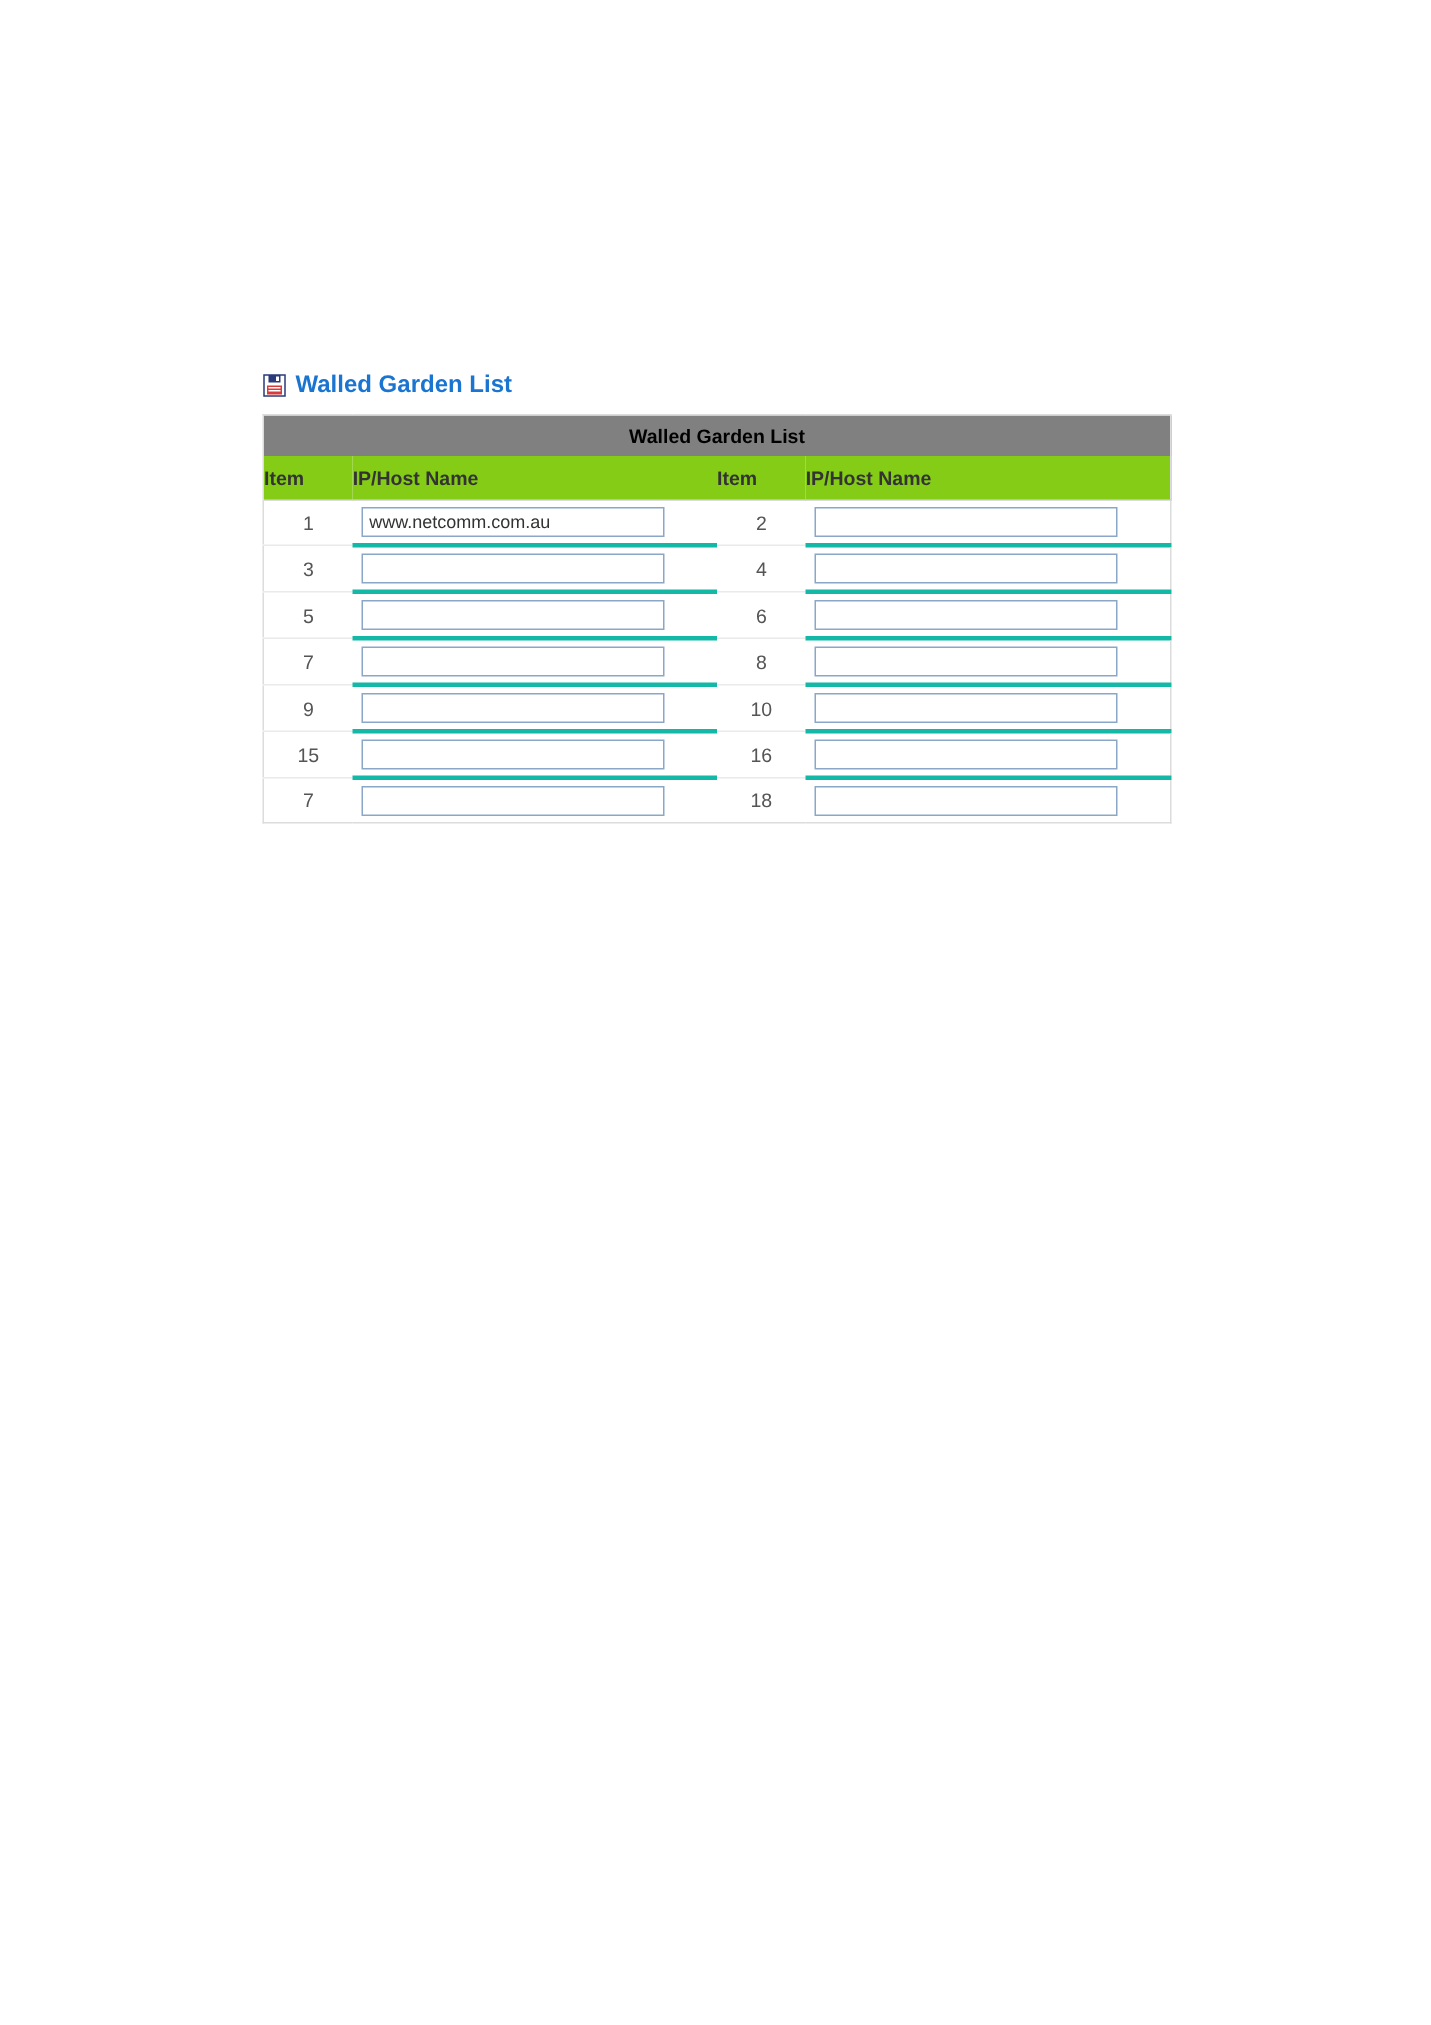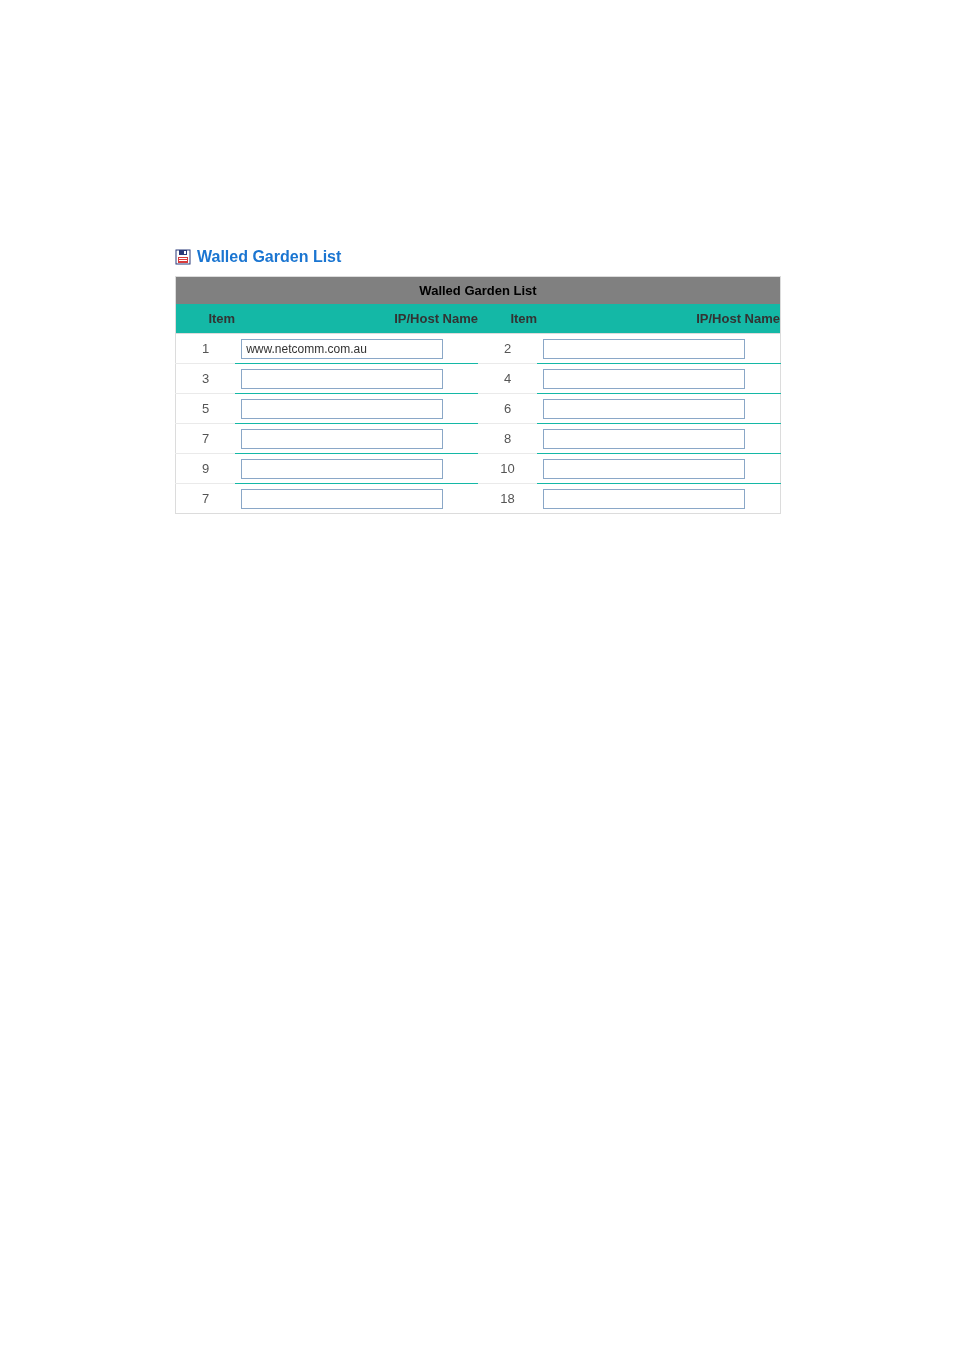--- a/index.html
+++ b/index.html
@@ -45,10 +45,10 @@
       font-size: 13px;
     }
     .wg-table th.colh {
-      background: #14b8a6;
+      background: #84cc16;
       color: #333;
       font-weight: bold;
-      text-align: right;
+      text-align: left;
       padding: 7px 0;
       border-bottom: 1px solid #dcdcdc;
       font-size: 13px;

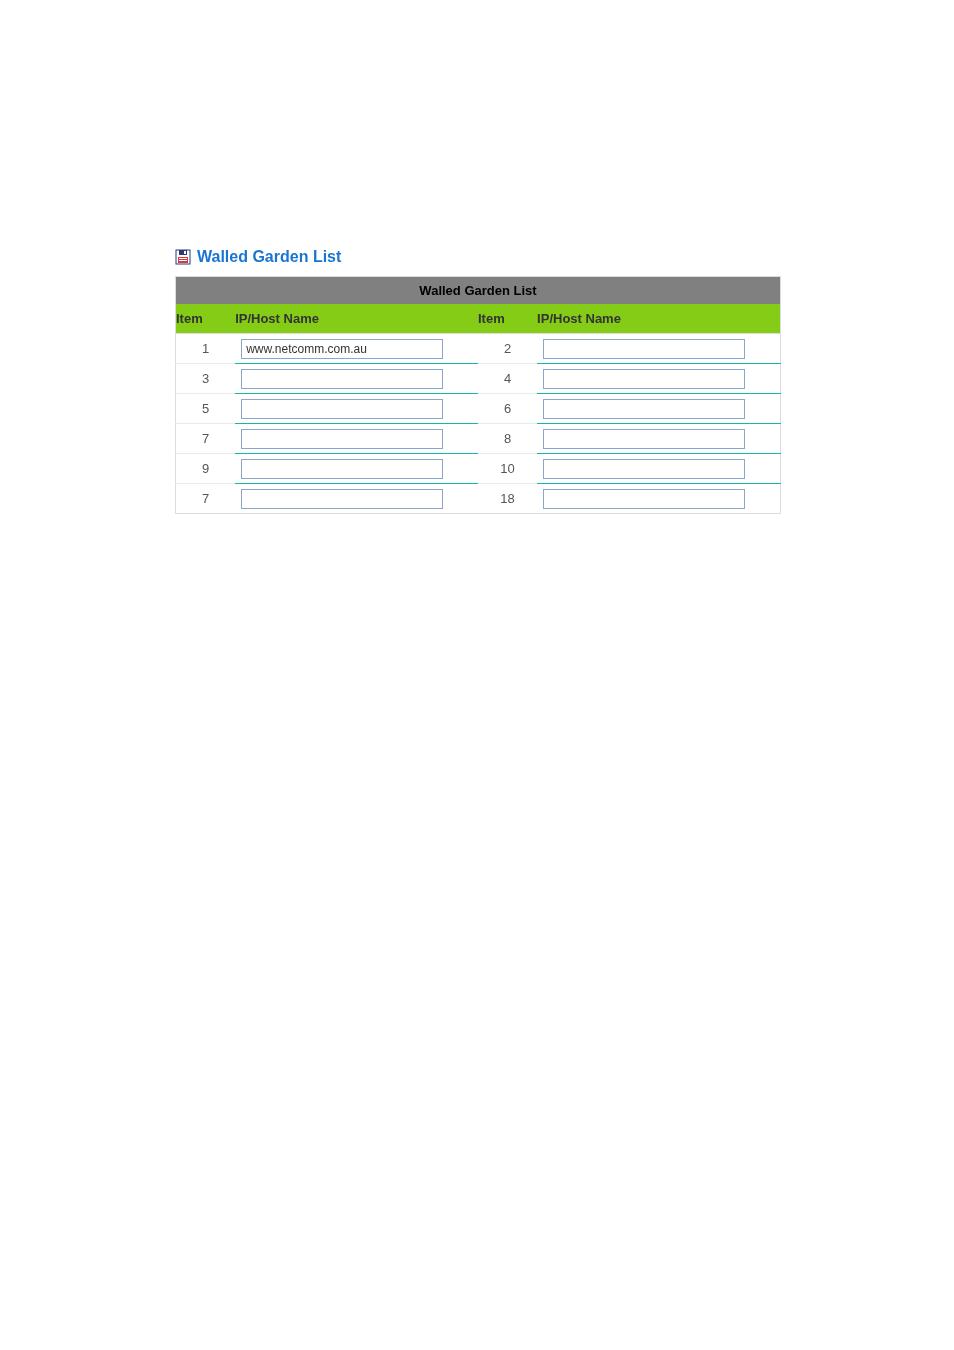--- a/index.html
+++ b/index.html
@@ -62,7 +62,7 @@
     }
     .wg-table td.inpcell {
       width: 237px;
-      border-bottom: 1px solid #14b8a6;
+      border-bottom: 3px solid #14b8a6;
       padding: 4px 6px;
     }
     .wg-table td.inpcell input[type="text"] {

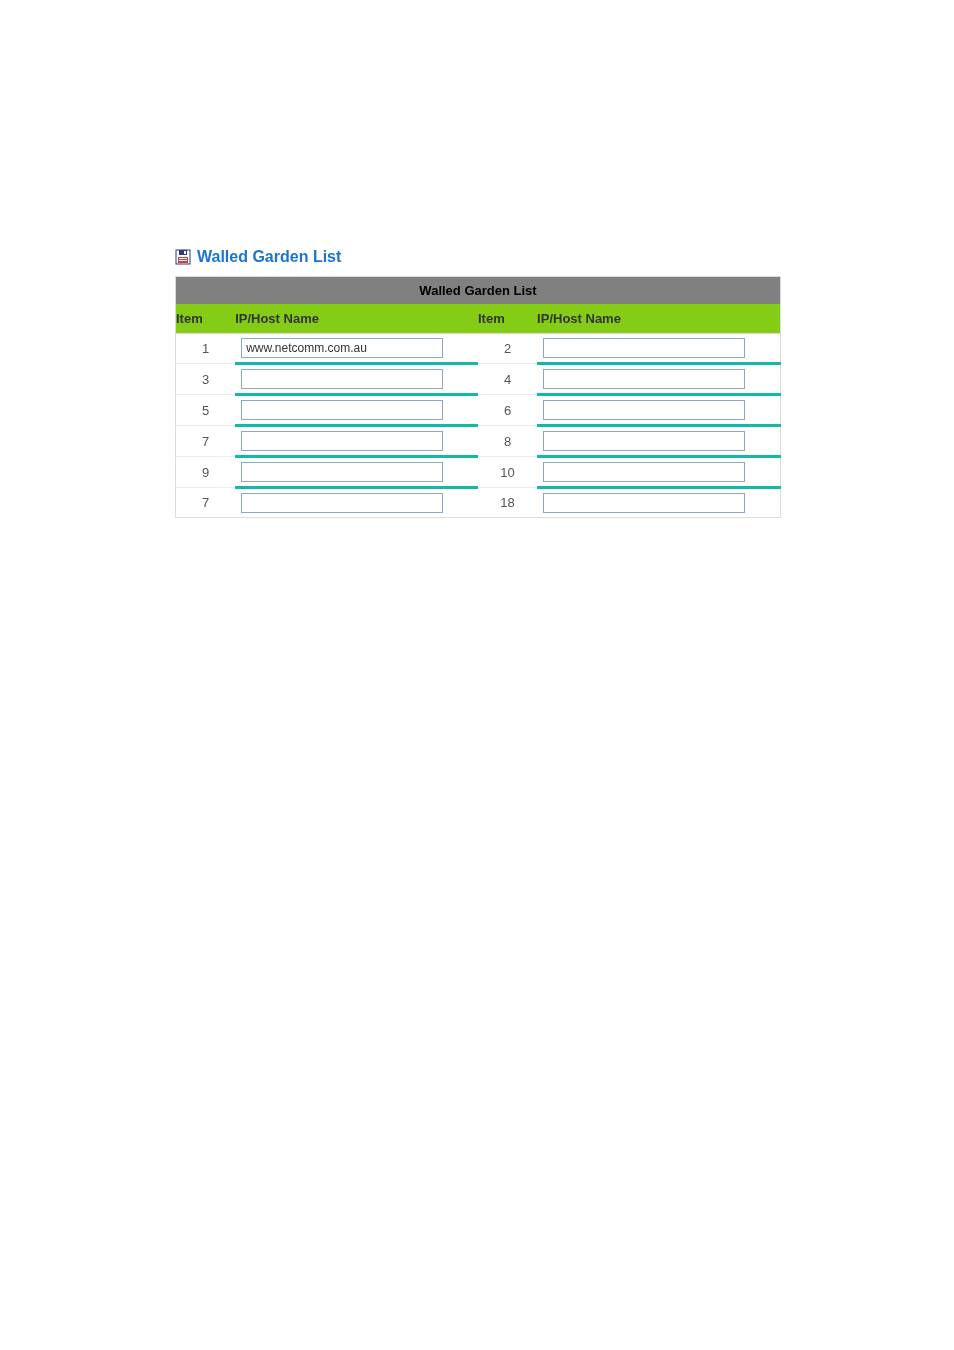--- a/index.html
+++ b/index.html
@@ -141,6 +141,12 @@
           <td class="inpcell"><input type="text" style=""></td>
         </tr>
         <tr>
+          <td class="num">15</td>
+          <td class="inpcell"><input type="text" style=""></td>
+          <td class="num">16</td>
+          <td class="inpcell"><input type="text" style=""></td>
+        </tr>
+        <tr>
           <td class="num">7</td>
           <td class="inpcell"><input type="text" style=""></td>
           <td class="num">18</td>

